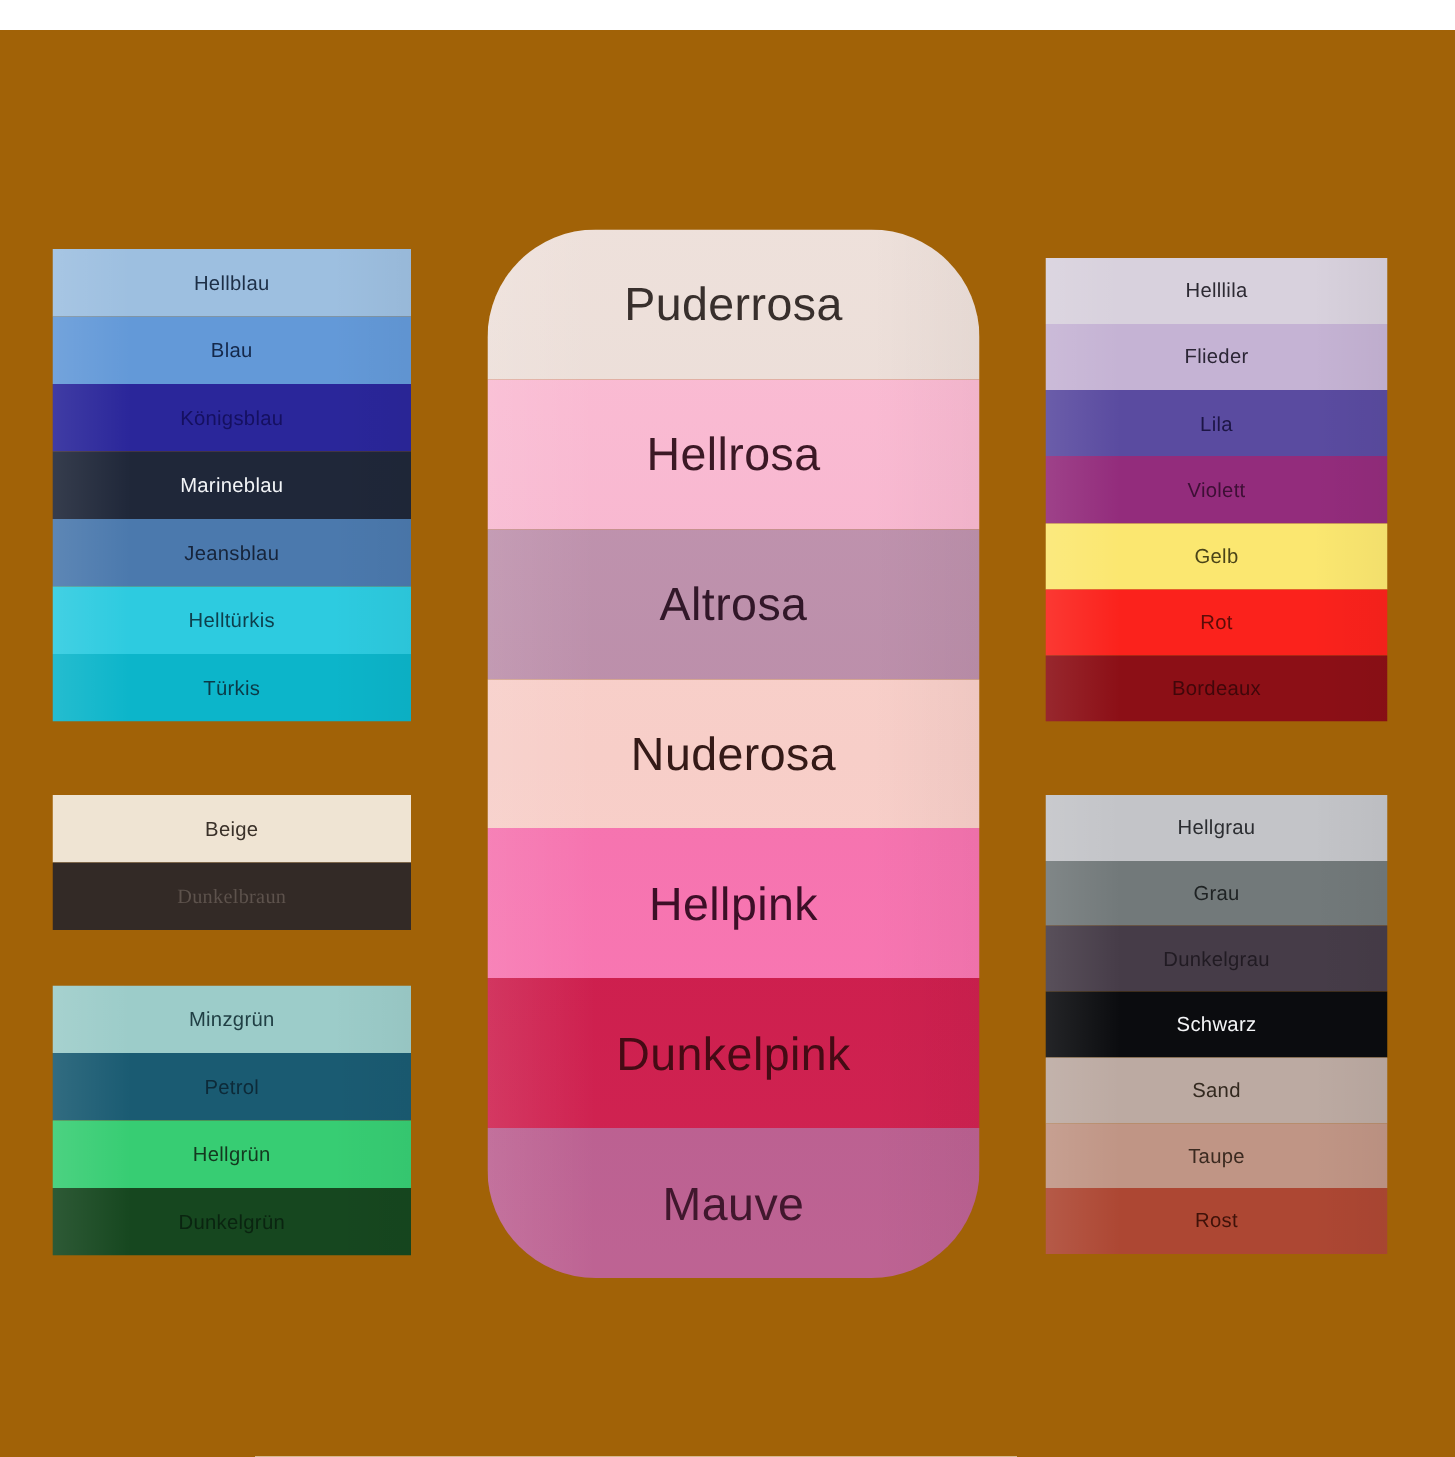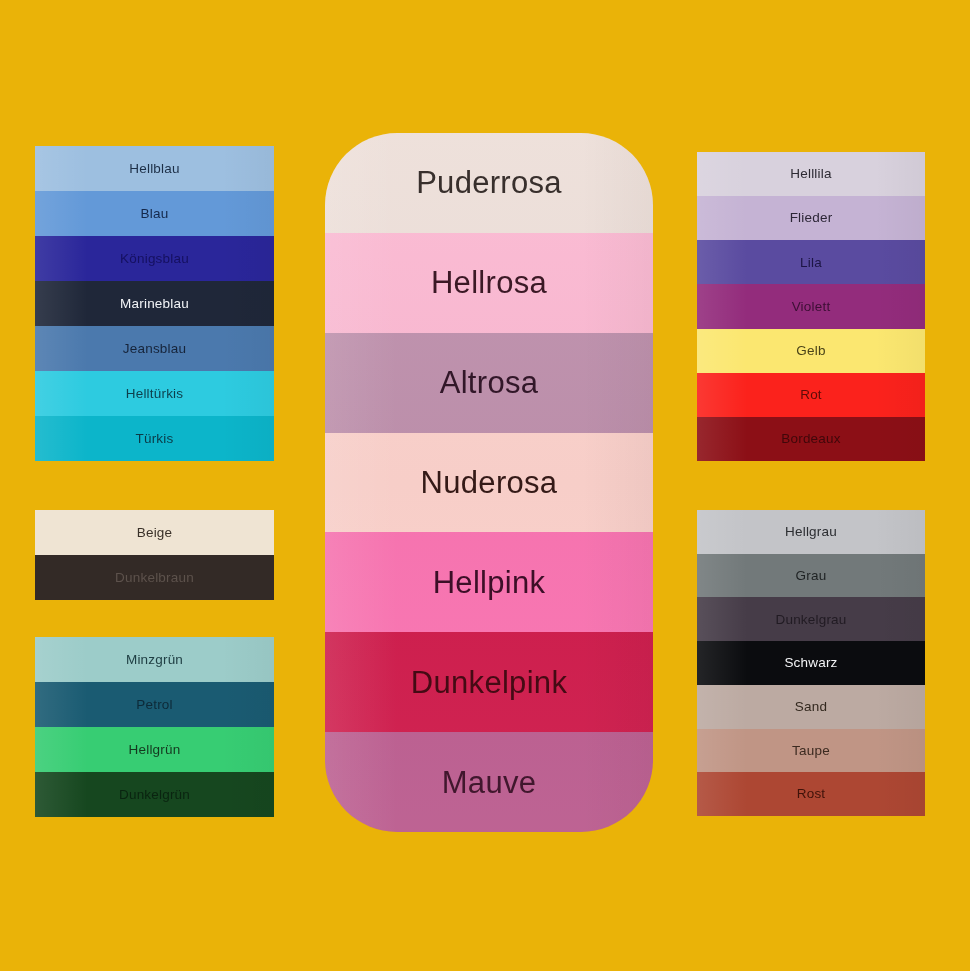--- a/index.html
+++ b/index.html
@@ -20,7 +20,8 @@
   .canvas {
     position: absolute;
     inset: 0;
-    background: #eab308;
+    background: #a16207;
+    margin-top: 20px;
   }
 
   

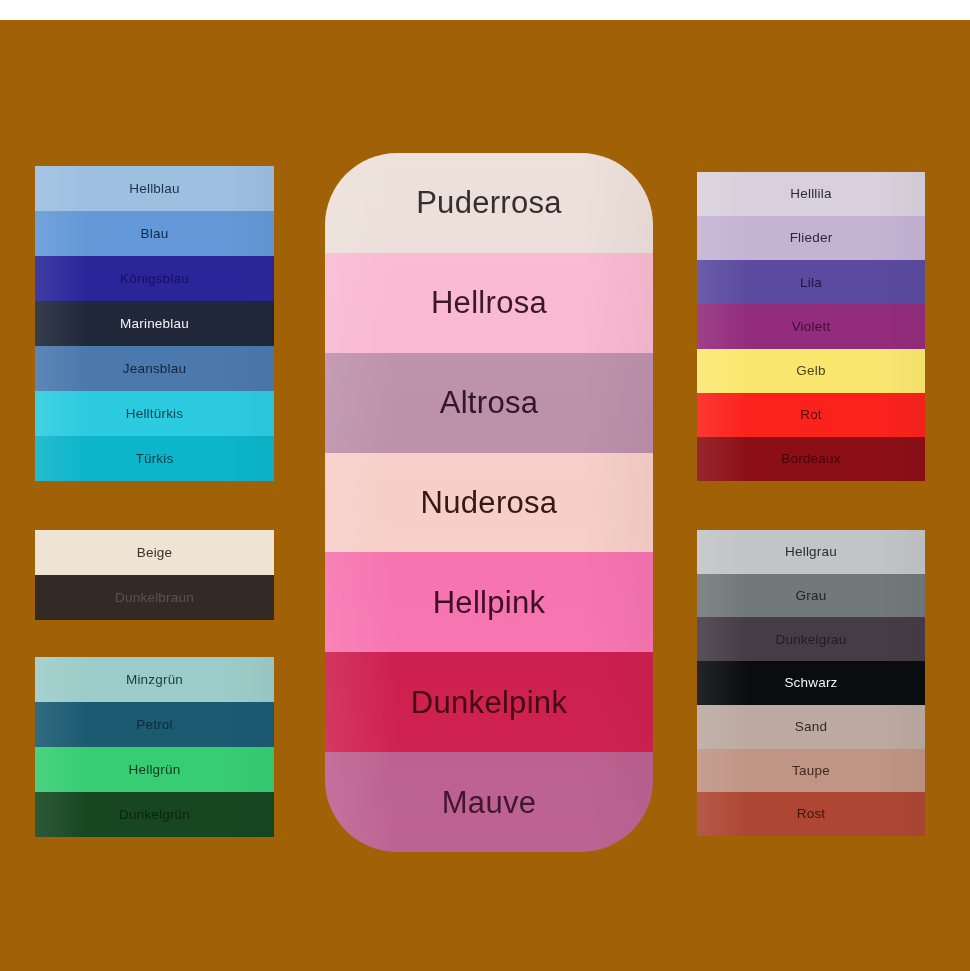--- a/index.html
+++ b/index.html
@@ -131,7 +131,7 @@
     <div class="swatch" style="height:45px; background:#efe4d3;">
       <span class="swatch-label" style="color:#3a3129;">Beige</span>
     </div>
-    <div class="swatch" style="height:45px; background:#332a26;">
+    <div class="swatch" style="height:45px; background:#332a26;font-family:Liberation Serif, serif;">
       <span class="swatch-label" style="color:#5d524c;">Dunkelbraun</span>
     </div>
   </div>

